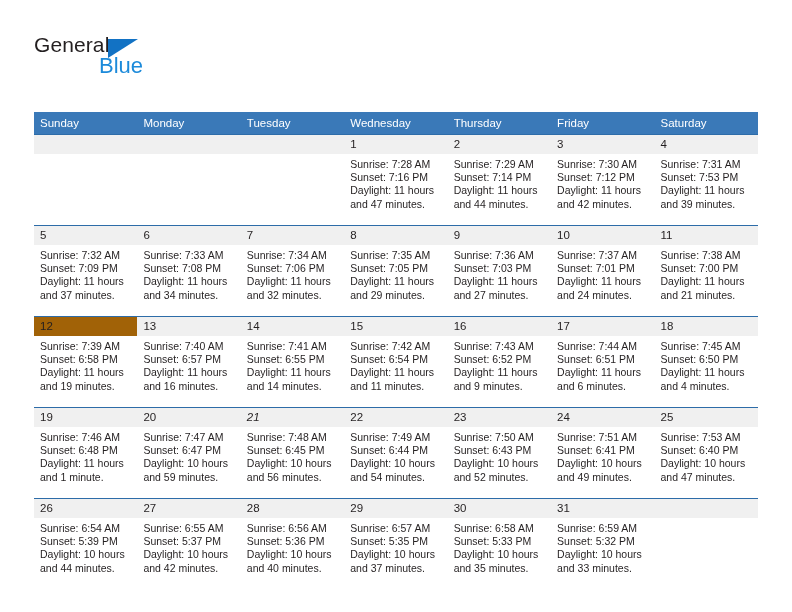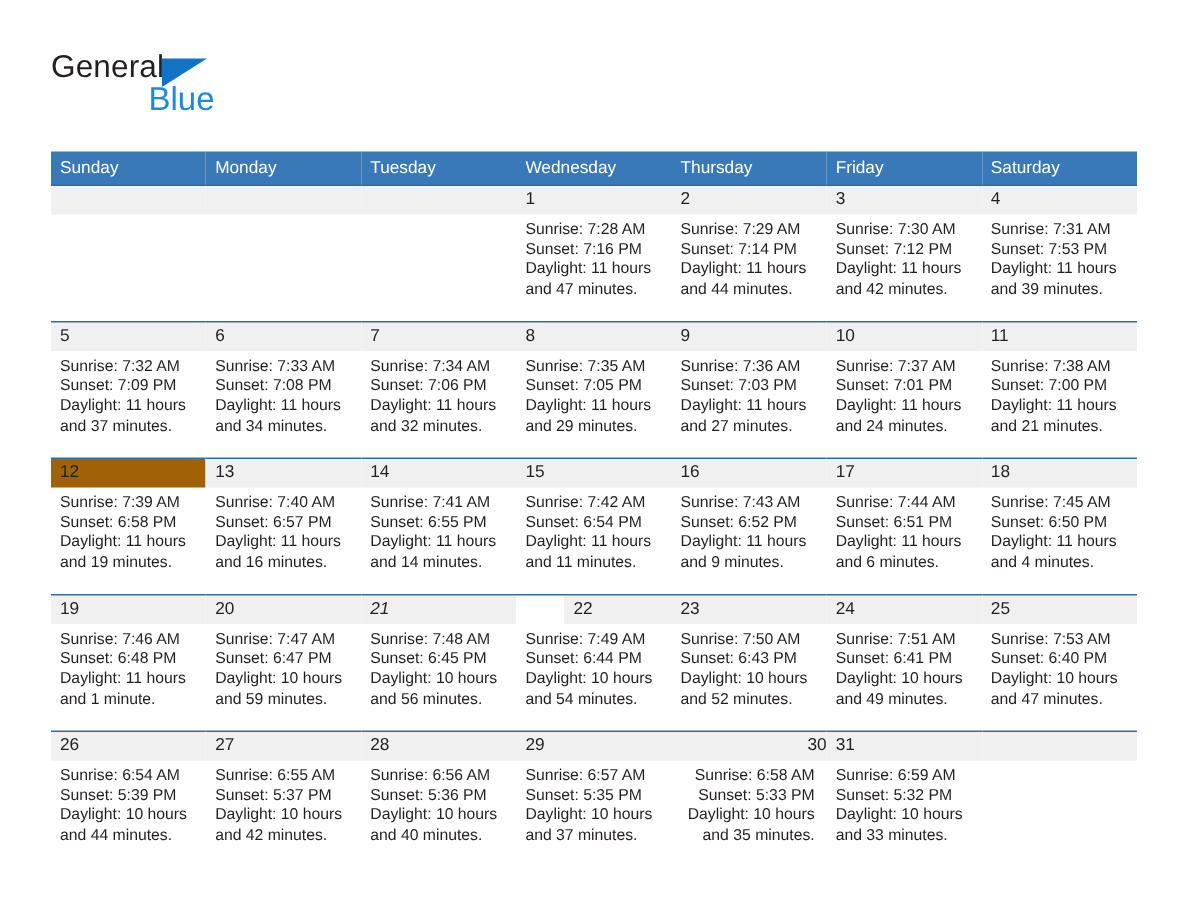--- a/index.html
+++ b/index.html
@@ -86,7 +86,7 @@
   .calendar {
     position: absolute;
     left: 34px;
-    top: 101px;
+    top: 112px;
     width: 724px;
     border-collapse: collapse;
     table-layout: fixed;

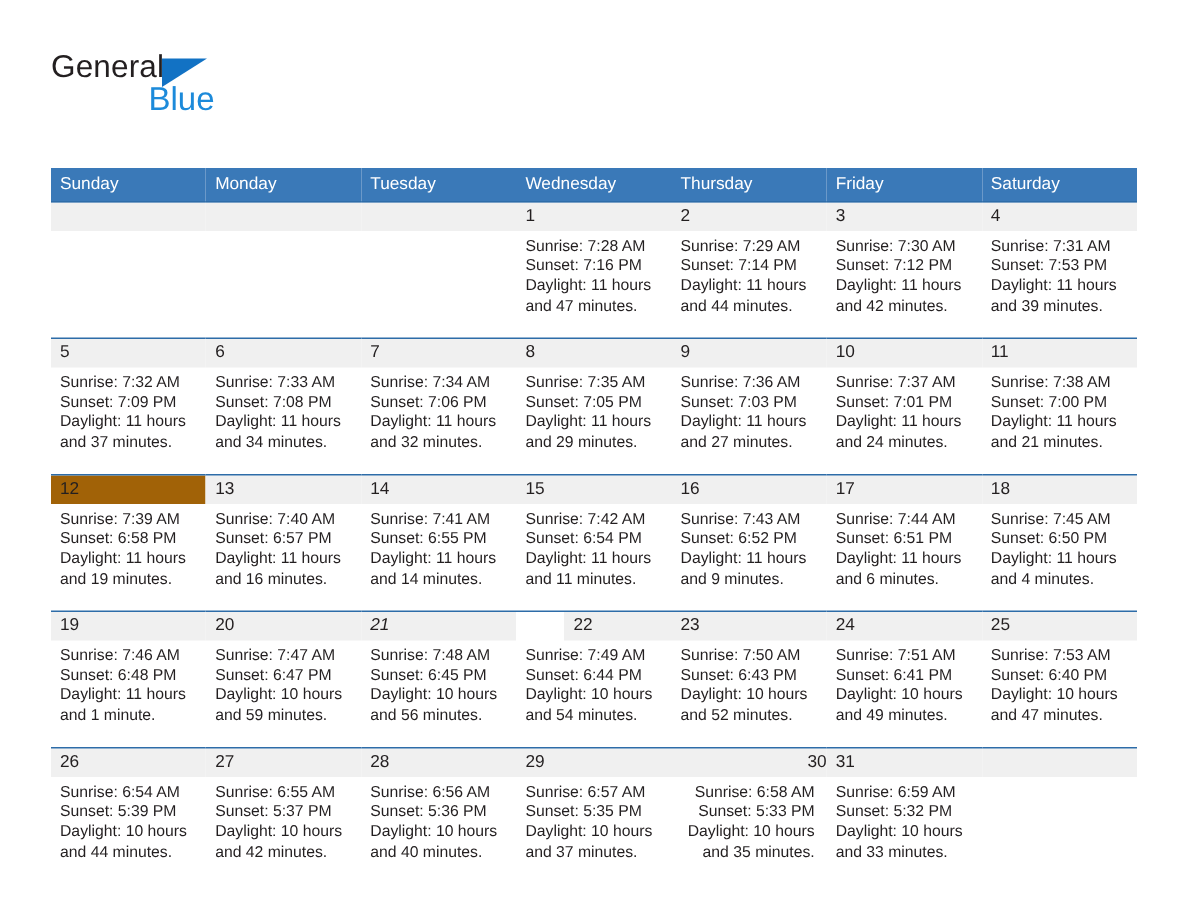--- a/index.html
+++ b/index.html
@@ -417,7 +417,7 @@
           </td>
           <td style="border-top-color: rgb(45, 108, 168);">
             <div class="daybox">
-              <div class="daynum" style="background: rgb(240, 240, 240); margin-left: 32px;">22</div>
+              <div class="daynum" style="background: rgb(240, 240, 240);">22</div>
               <div class="daylines">
                 <div>Sunrise: 7:49 AM</div>
                 <div>Sunset: 6:44 PM</div>

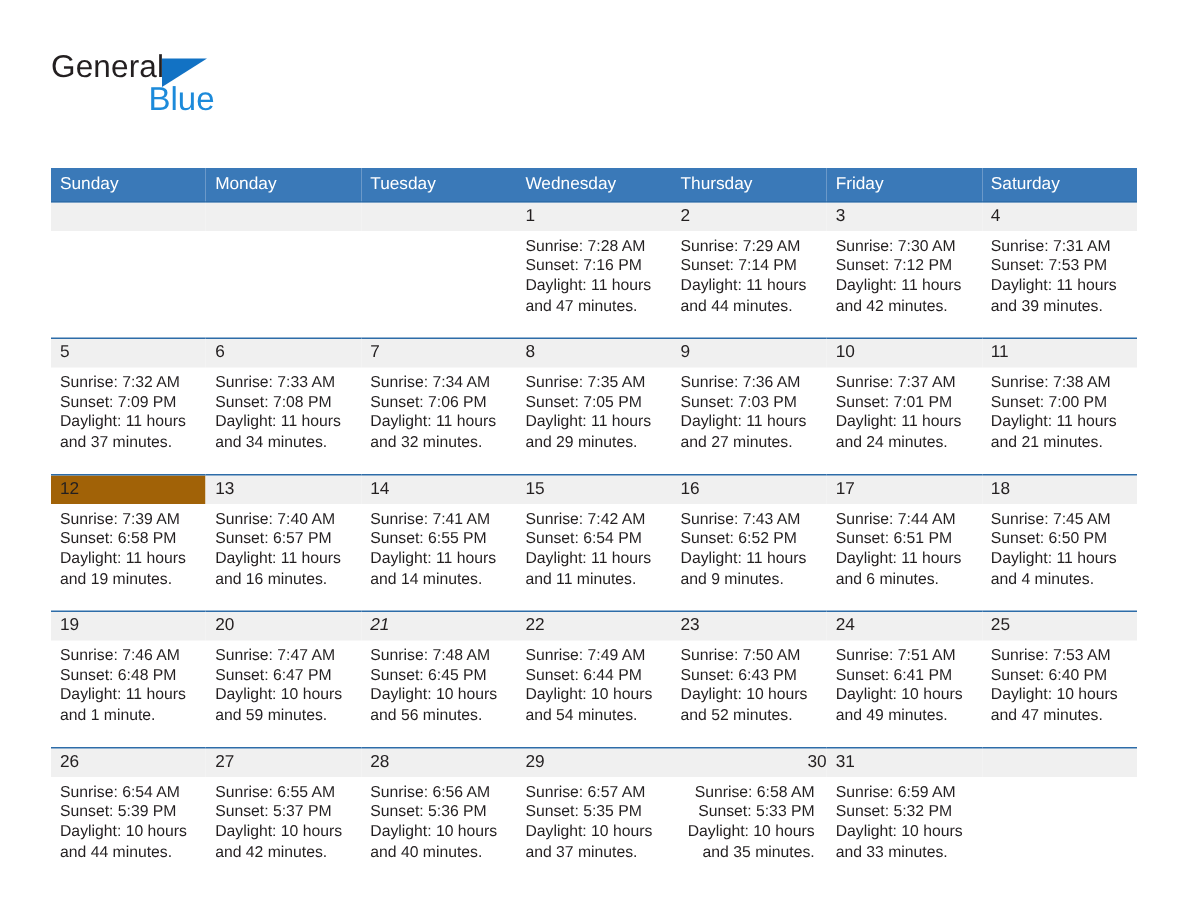--- a/index.html
+++ b/index.html
@@ -505,7 +505,7 @@
               </div>
             </div>
           </td>
-          <td style="border-top-color: rgb(45, 108, 168); text-align: right;">
+          <td style="border-top-color: rgb(45, 108, 168);">
             <div class="daybox">
               <div class="daynum" style="background: rgb(240, 240, 240);">30</div>
               <div class="daylines">

